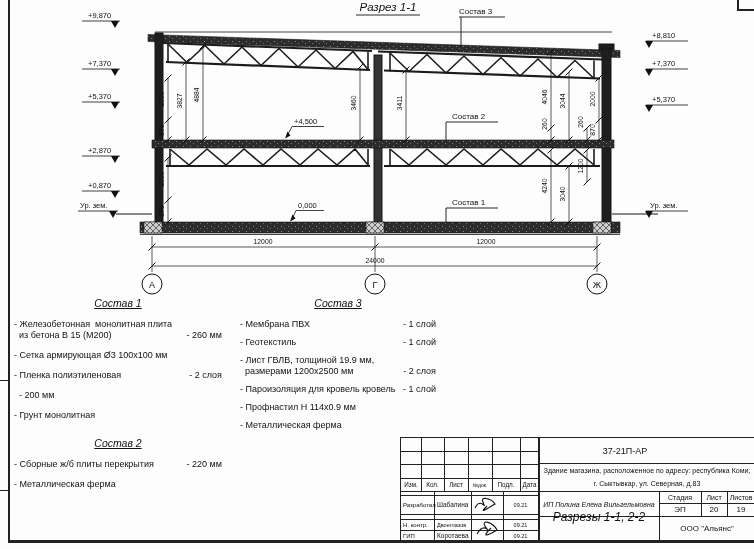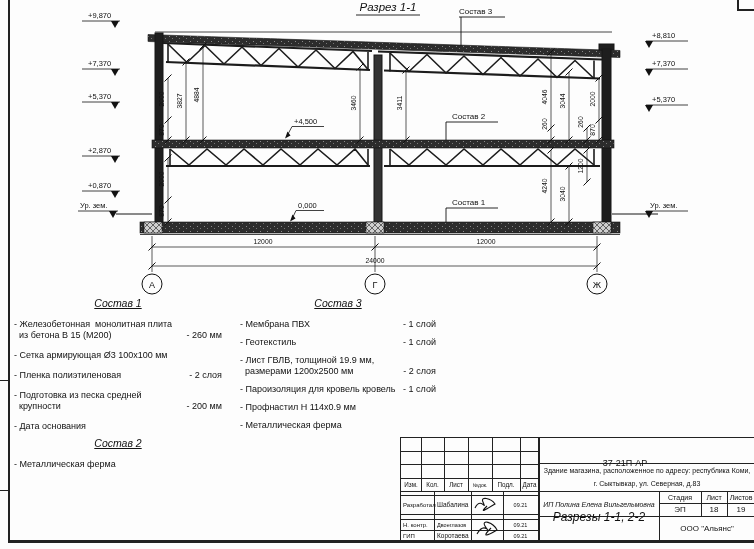--- a/index.html
+++ b/index.html
@@ -260,8 +260,6 @@
       <span class="leg-val">-  2 слоя</span>
     </div>
   <div class="leg-item">
-      <span class="leg-name">- Подготовка из песка средней
-  крупности</span>
       <span class="leg-val">- 200 мм</span>
     </div>
   <div class="leg-item">

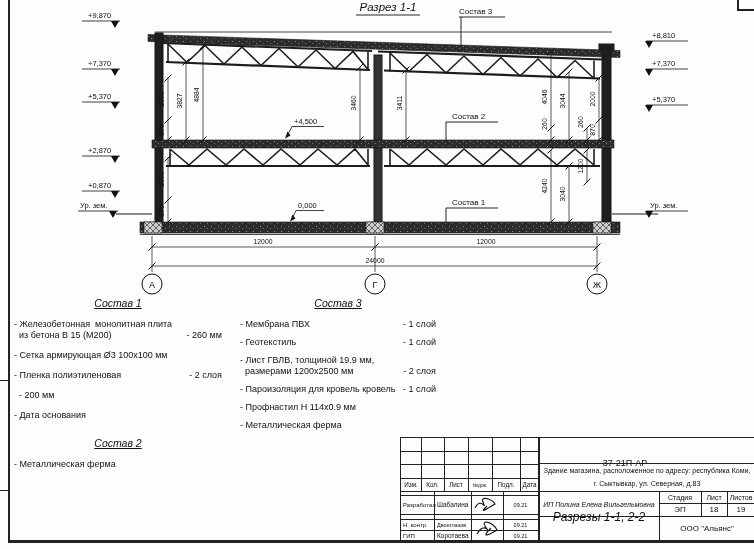--- a/index.html
+++ b/index.html
@@ -263,7 +263,7 @@
       <span class="leg-val">- 200 мм</span>
     </div>
   <div class="leg-item">
-      <span class="leg-name">- Дата основания</span>
+      <span class="leg-name">- Грунт монолитная</span>
       <span class="leg-val"></span>
     </div>
 </div>

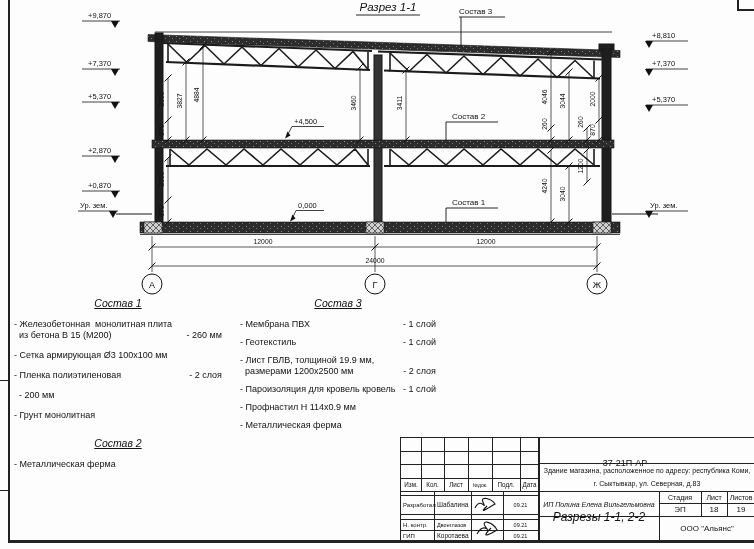--- a/index.html
+++ b/index.html
@@ -356,7 +356,7 @@
     <path d="M4,14 C10,2 16,18 12,8 C9,2 20,4 24,10 C14,16 8,20 16,12 M6,40 C14,26 20,42 14,32 C10,25 22,28 26,36 C16,42 10,44 20,34" stroke="#111" stroke-width="1.1" fill="none"></path>
   </svg>
 
-  <div class="tb-cell code" style="left:138px;top:12px;width:172px;height:25px;">37-21П-АР</div>
+  <div class="tb-cell code" style="left:138px;top:0;width:172px;height:25px;">37-21П-АР</div>
   <div class="tb-cell addr" style="left:138px;top:26px;width:216px;height:13px;">Здание магазина, расположенное по адресу: республика Коми,</div>
   <div class="tb-cell addr" style="left:138px;top:39px;width:216px;height:13px;">г. Сыктывкар, ул. Северная, д.83</div>
   <div class="tb-cell client" style="left:138px;top:55px;width:120px;height:22px;">ИП Полина Елена Вильгельмовна</div>

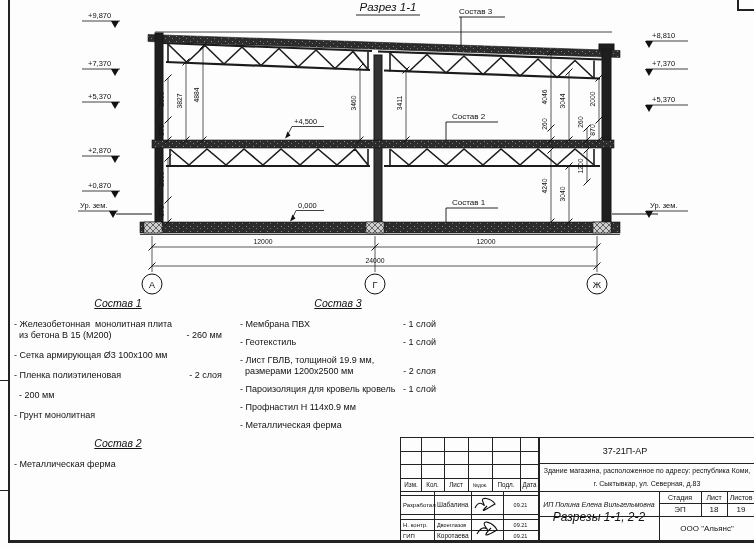--- a/index.html
+++ b/index.html
@@ -271,6 +271,10 @@
 <div class="legend" id="legend2" style="left:14px;top:438px;width:208px;">
   <div class="leg-title">Состав 2</div>
   <div class="leg-item">
+      <span class="leg-name">- Сборные ж/б плиты перекрытия</span>
+      <span class="leg-val">- 220 мм</span>
+    </div>
+  <div class="leg-item">
       <span class="leg-name">- Металлическая ферма</span>
       <span class="leg-val"></span>
     </div>

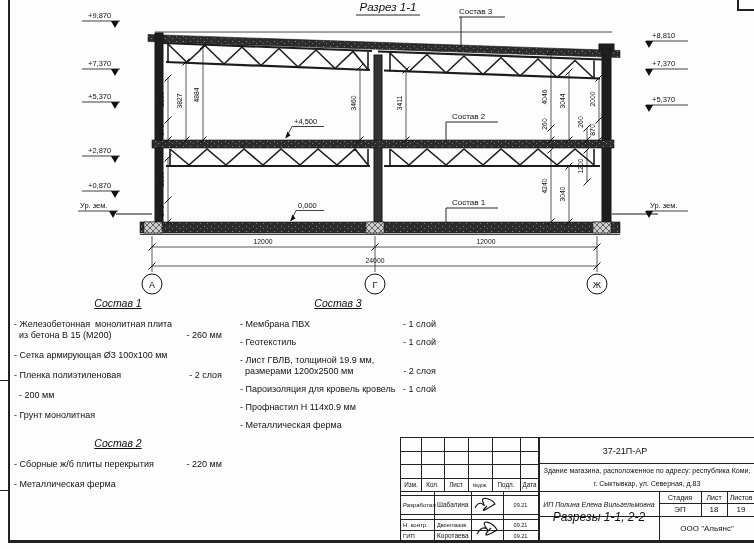--- a/index.html
+++ b/index.html
@@ -368,7 +368,7 @@
   <div class="tb-cell stagehdr" style="left:300px;top:53px;width:26px;height:12px;">Лист</div>
   <div class="tb-cell stagehdr" style="left:326px;top:53px;width:28px;height:12px;">Листов</div>
   <div class="tb-cell stageval" style="left:258px;top:65px;width:42px;height:13px;">ЭП</div>
-  <div class="tb-cell stageval" style="left:300px;top:65px;width:26px;height:13px;">18</div>
+  <div class="tb-cell stageval" style="left:300px;top:65px;width:26px;height:13px;">20</div>
   <div class="tb-cell stageval" style="left:326px;top:65px;width:28px;height:13px;">19</div>
   <div class="tb-cell" style="left:138px;top:66px;width:120px;height:25px;font-size:12px;font-style:italic;">Разрезы 1-1, 2-2</div>
   <div class="tb-cell" style="left:258px;top:78px;width:96px;height:25px;font-size:8px;">ООО "Альянс"</div>

